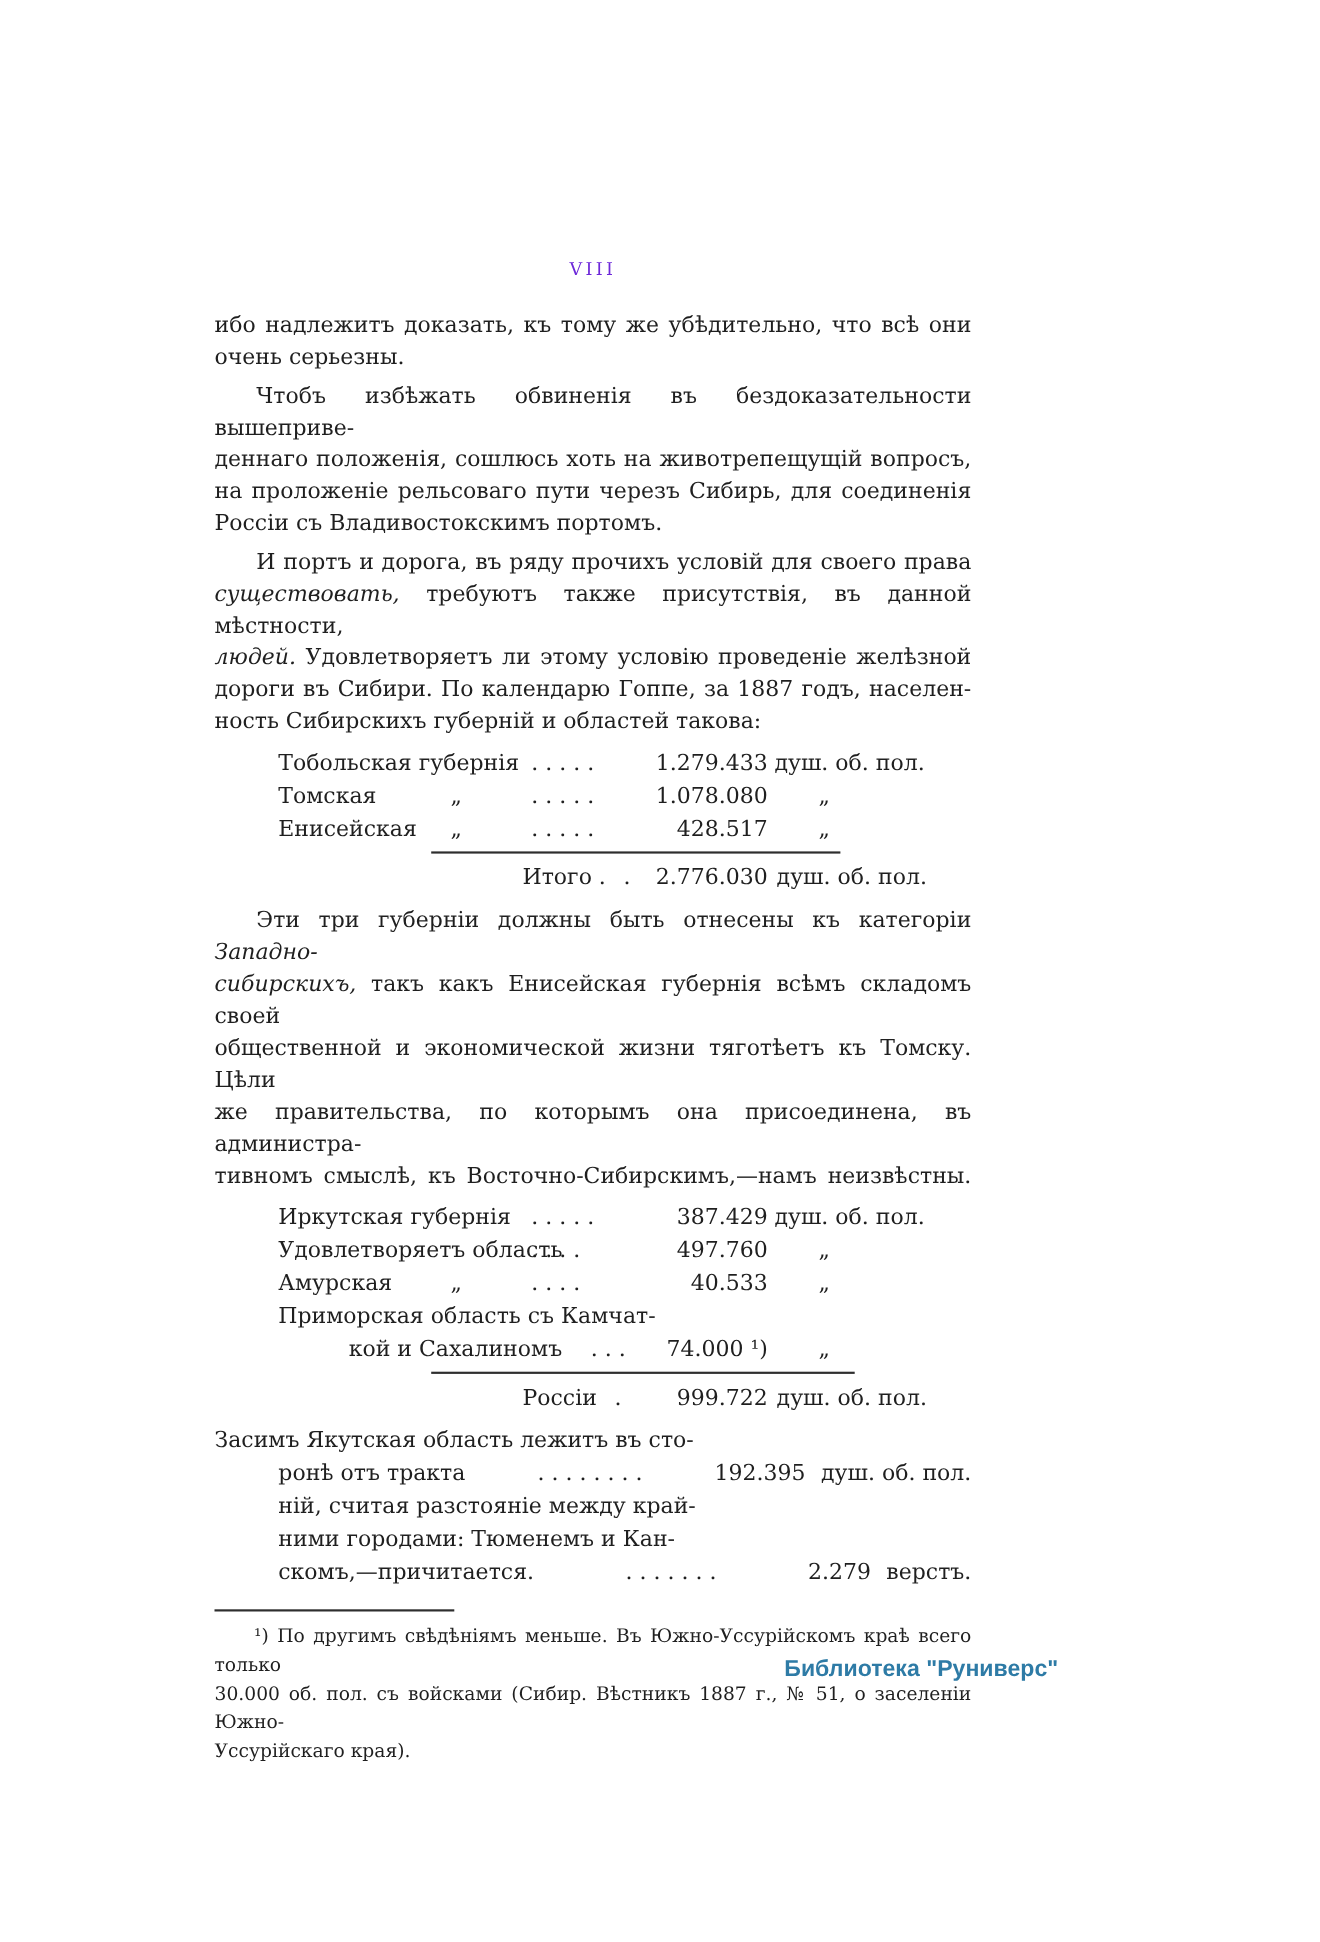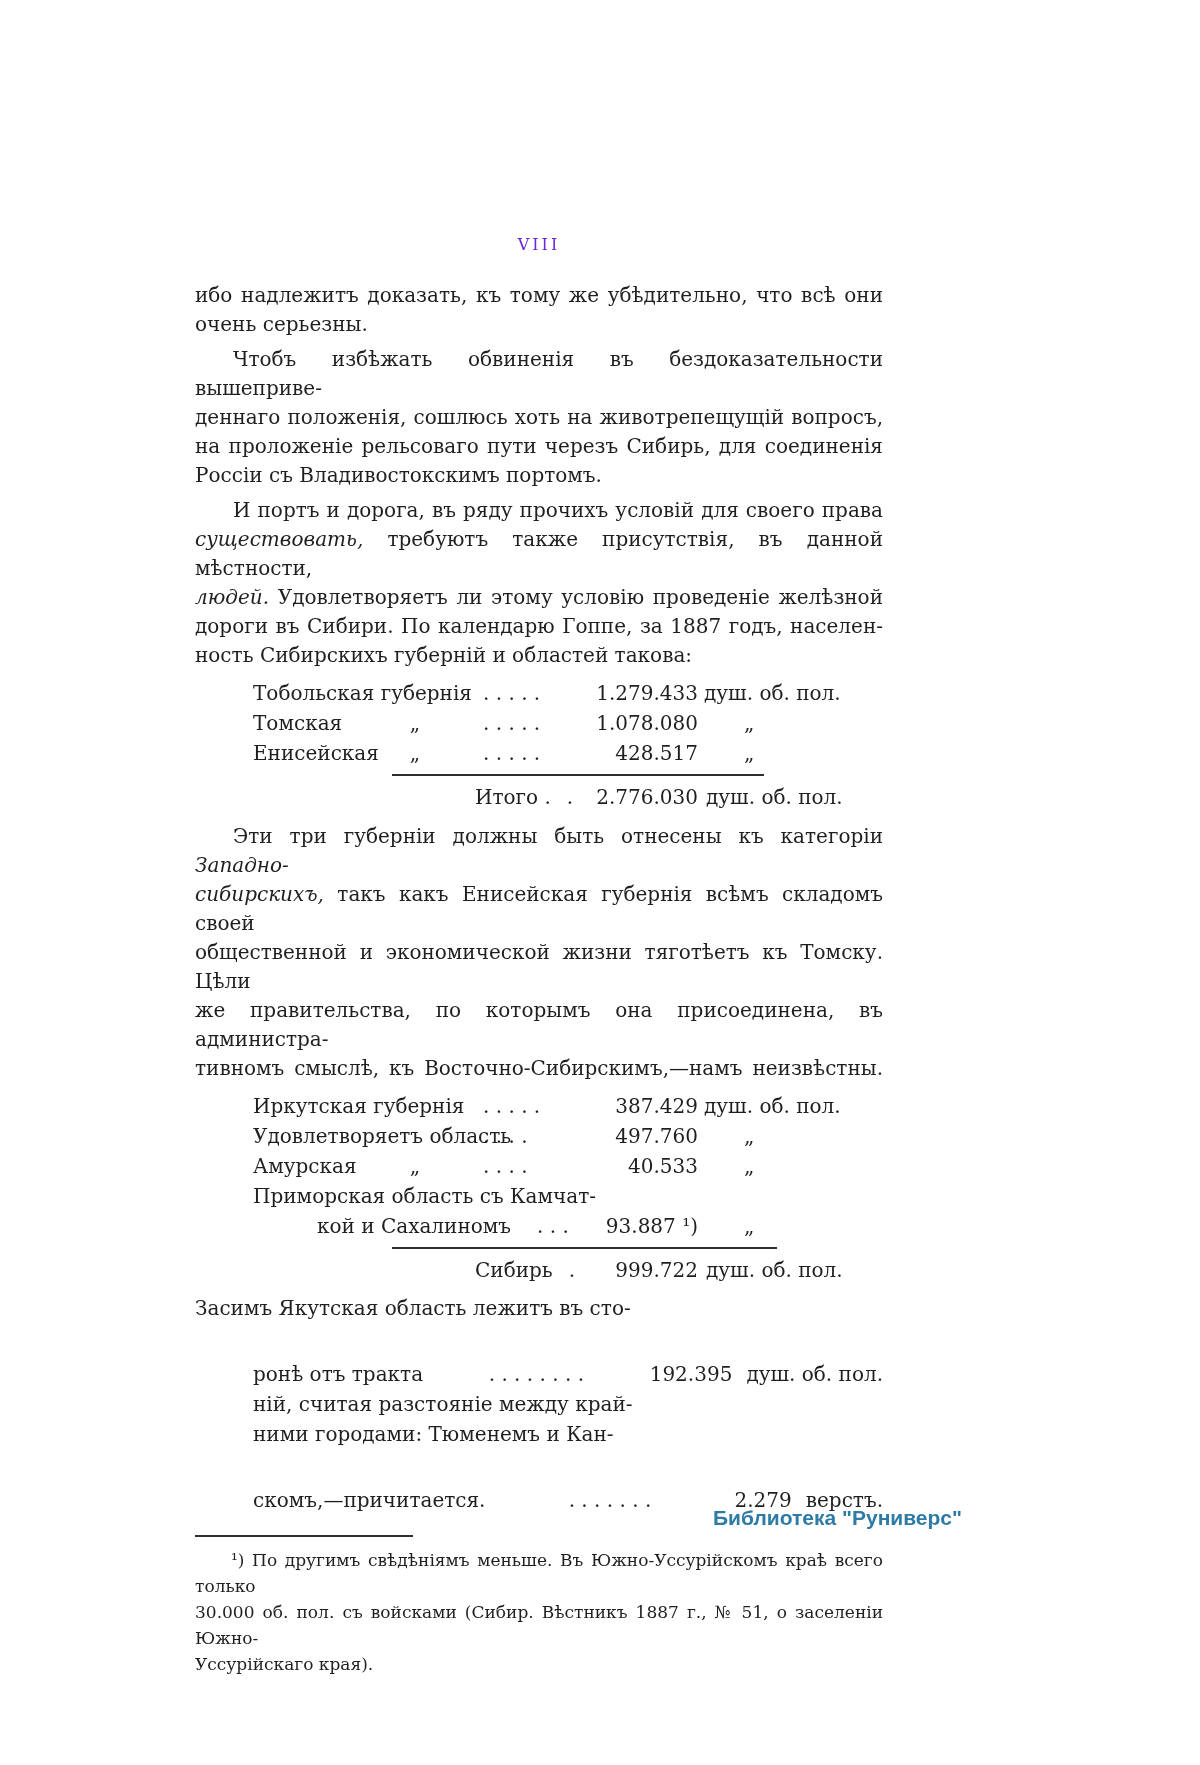--- a/index.html
+++ b/index.html
@@ -188,7 +188,7 @@
           <span>кой и Сахалиномъ</span>
           <span class="wdots">. . .</span>
         </span>
-      <span class="tval">93.887 ¹)</span>
+      <span class="tval">74.000 ¹)</span>
       <span class="tunit unit-ditto">„</span>
     </div>
   </div>

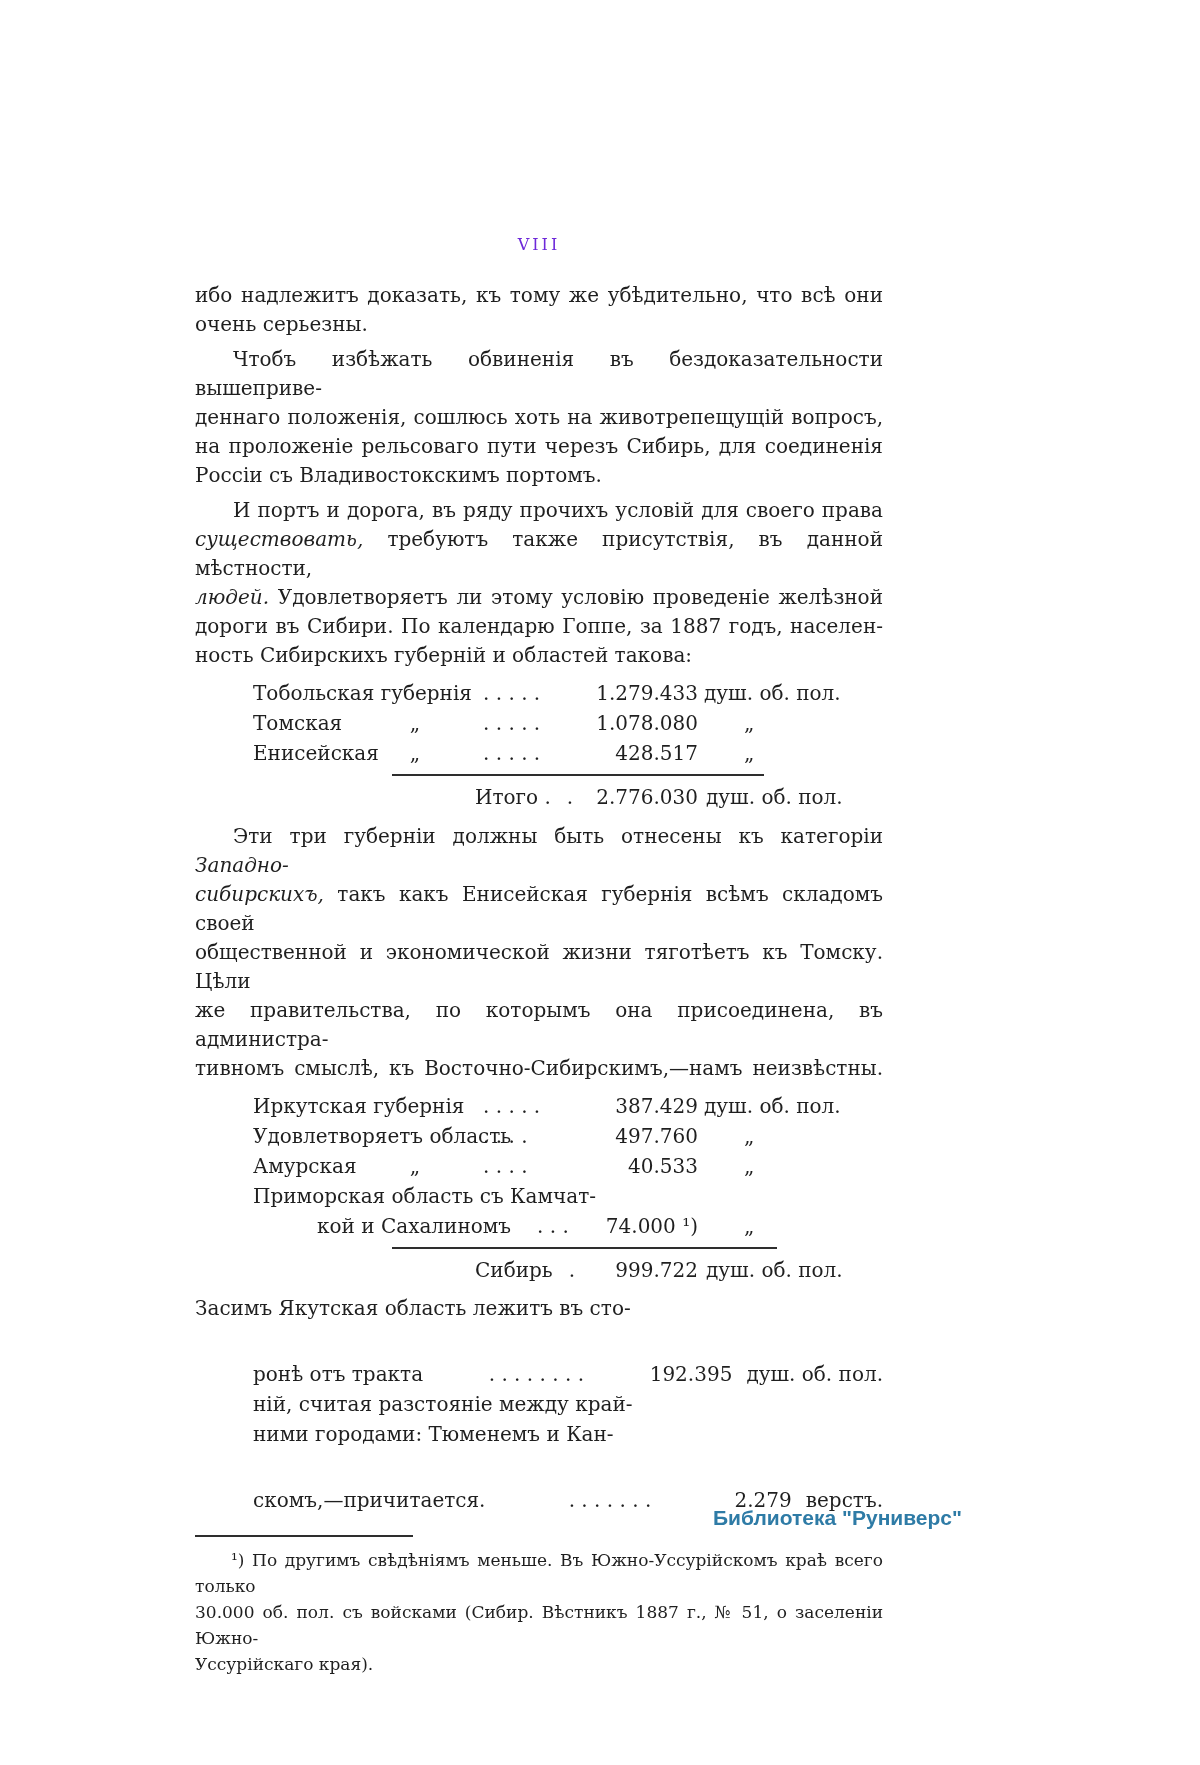--- a/index.html
+++ b/index.html
@@ -194,7 +194,7 @@
   </div>
   <div class="rule rule-t2"></div>
   <div class="ttotal">
-    <span class="tlabel">Сибирь</span>
+    <span class="tlabel">Россіи</span>
     <span class="tdots2">.</span>
     <span class="tval2">999.722</span>
     <span class="tunit2">душ. об. пол.</span>

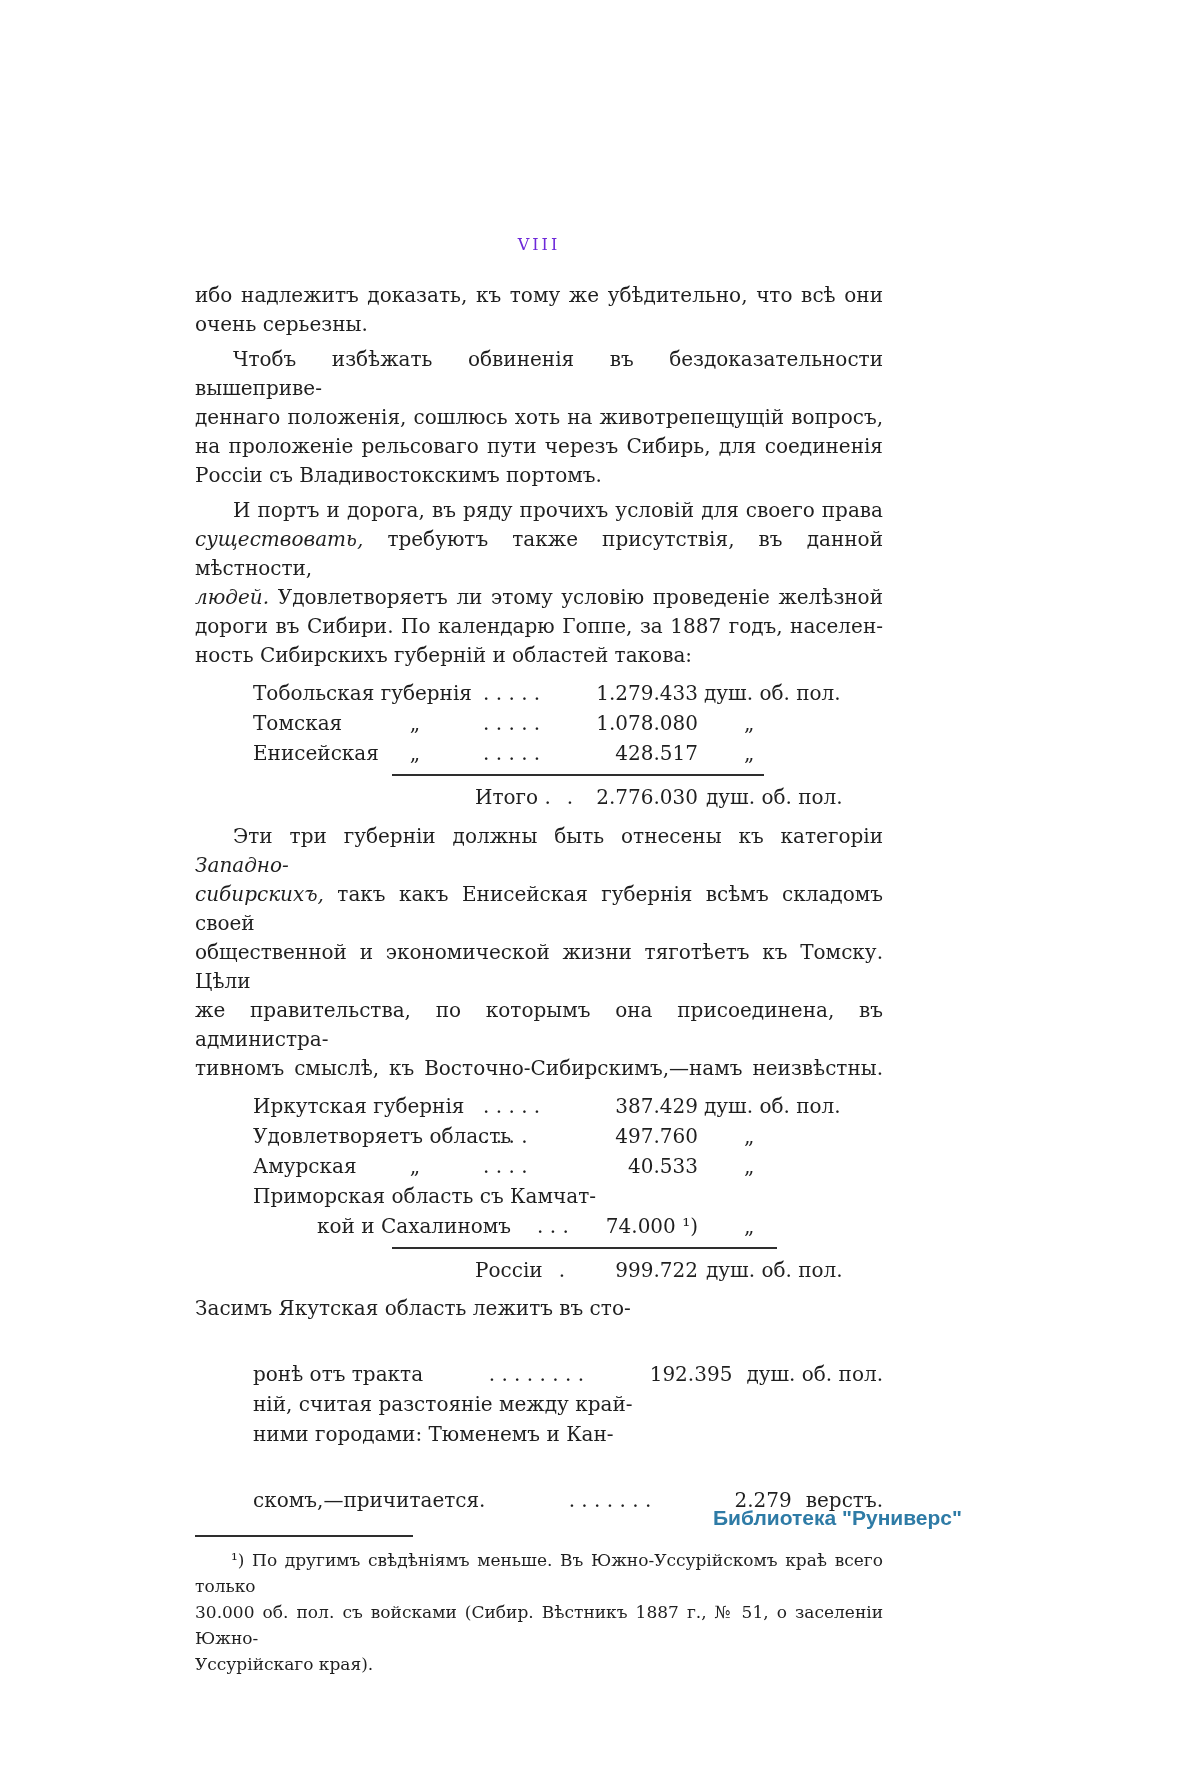--- a/index.html
+++ b/index.html
@@ -59,7 +59,7 @@
   .summary { margin-top: 8px; }
   .sline { line-height: 30px; }
   .sindent { padding-left: 58px; }
-  .svrow { display: flex; line-height: 30px; margin-top: 36px; }
+  .svrow { display: flex; line-height: 30px; }
   .svrow .sname { padding-left: 58px; white-space: nowrap; }
   .svrow .sdots { flex: 1; text-align: center; white-space: nowrap; overflow: hidden; }
   .svrow .sval { white-space: nowrap; }

